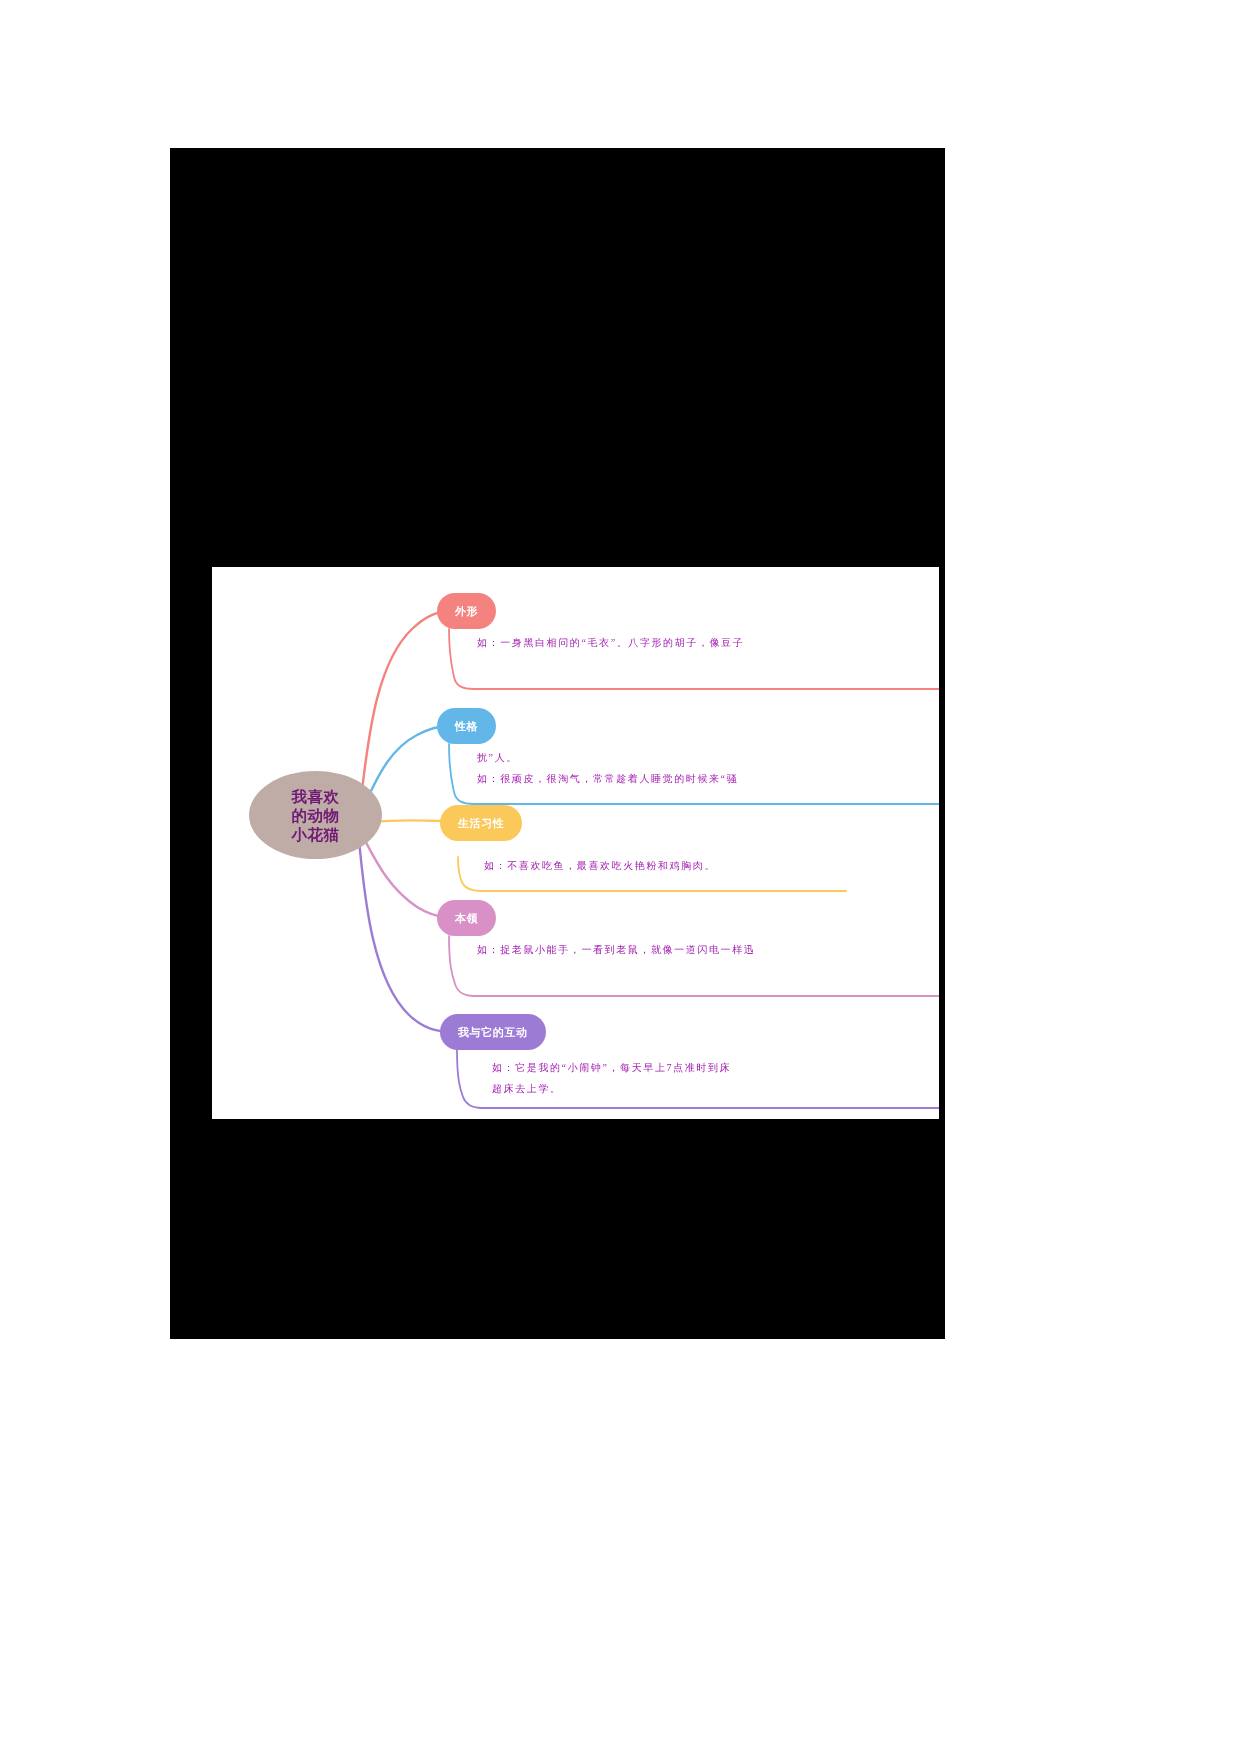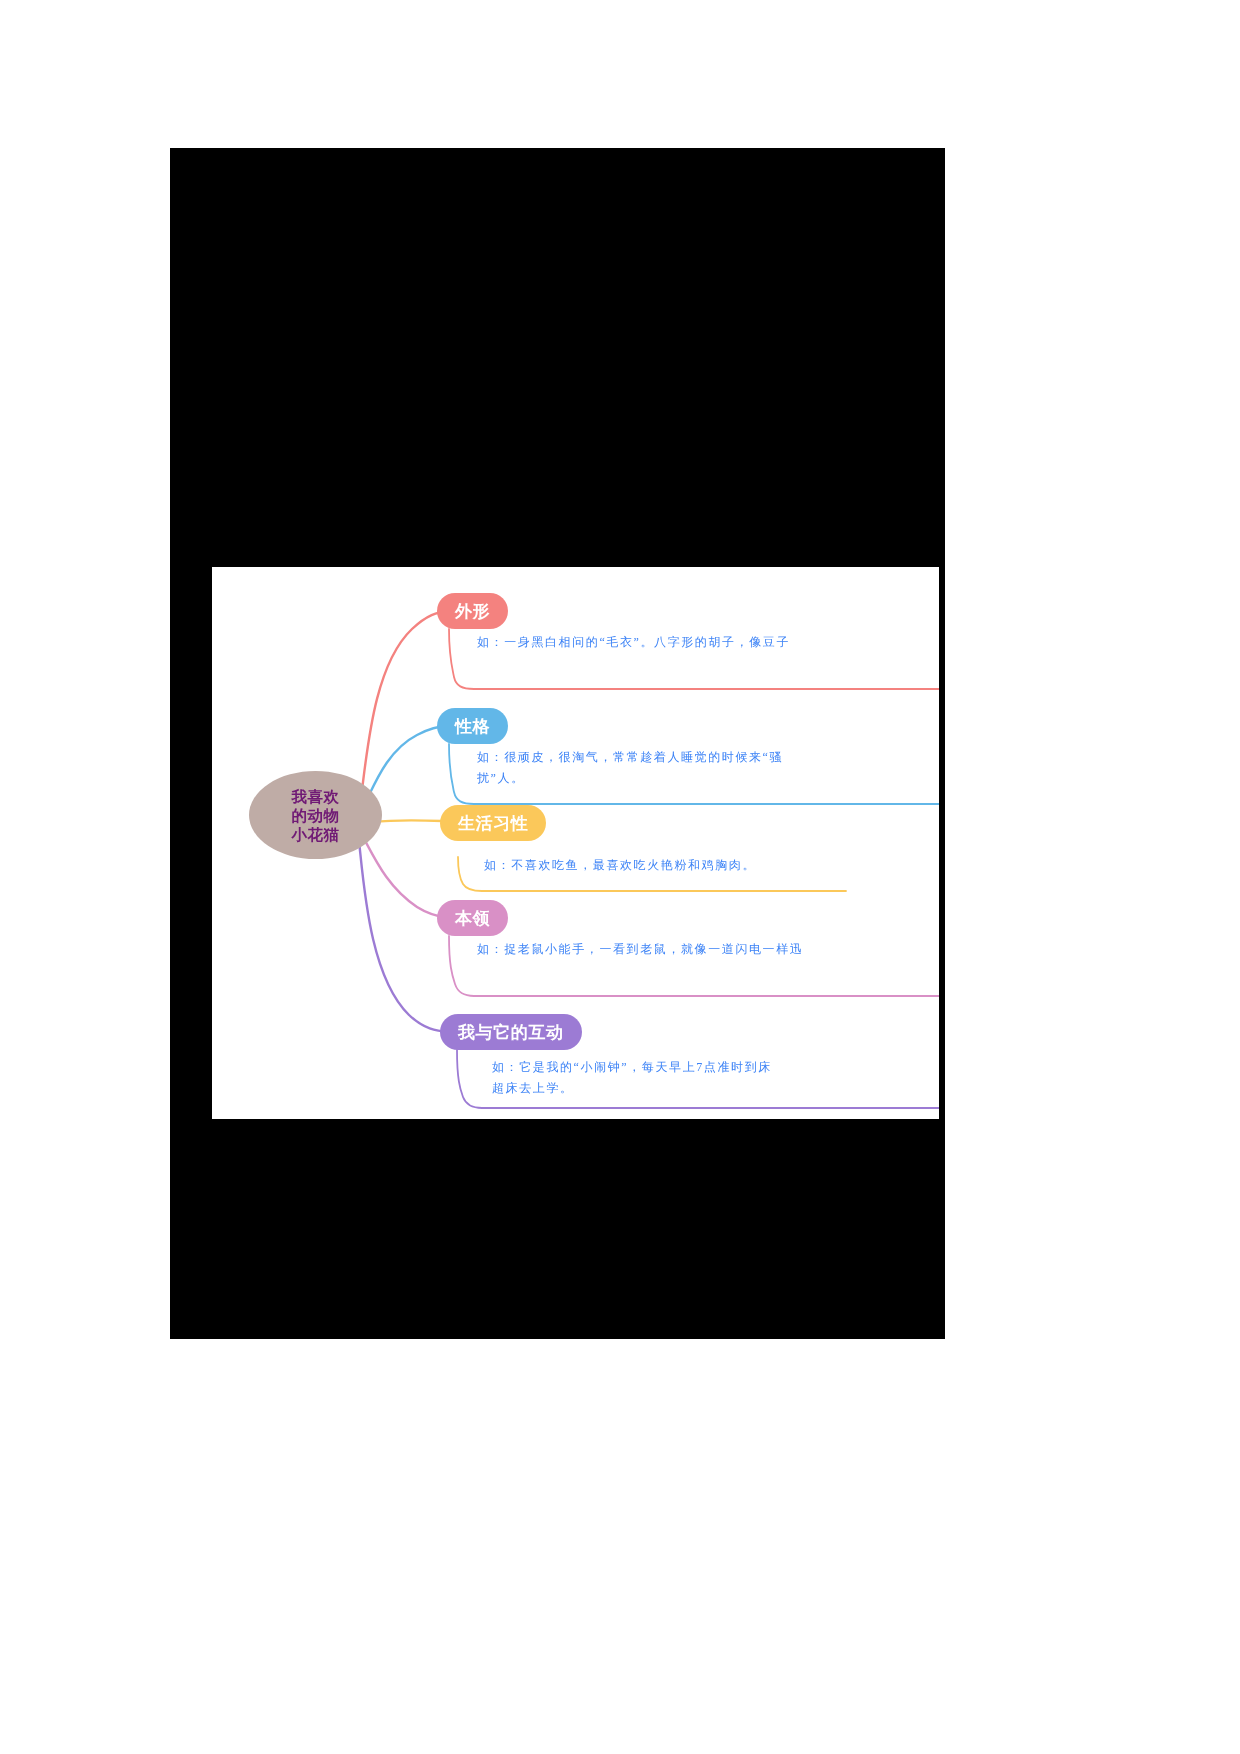--- a/index.html
+++ b/index.html
@@ -73,7 +73,7 @@
     position: absolute;
     border-radius: 22px;
     color: #ffffff;
-    font-size: 17px;
+    font-size: 11px;
     font-weight: bold;
     letter-spacing: 0.6px;
     display: flex;

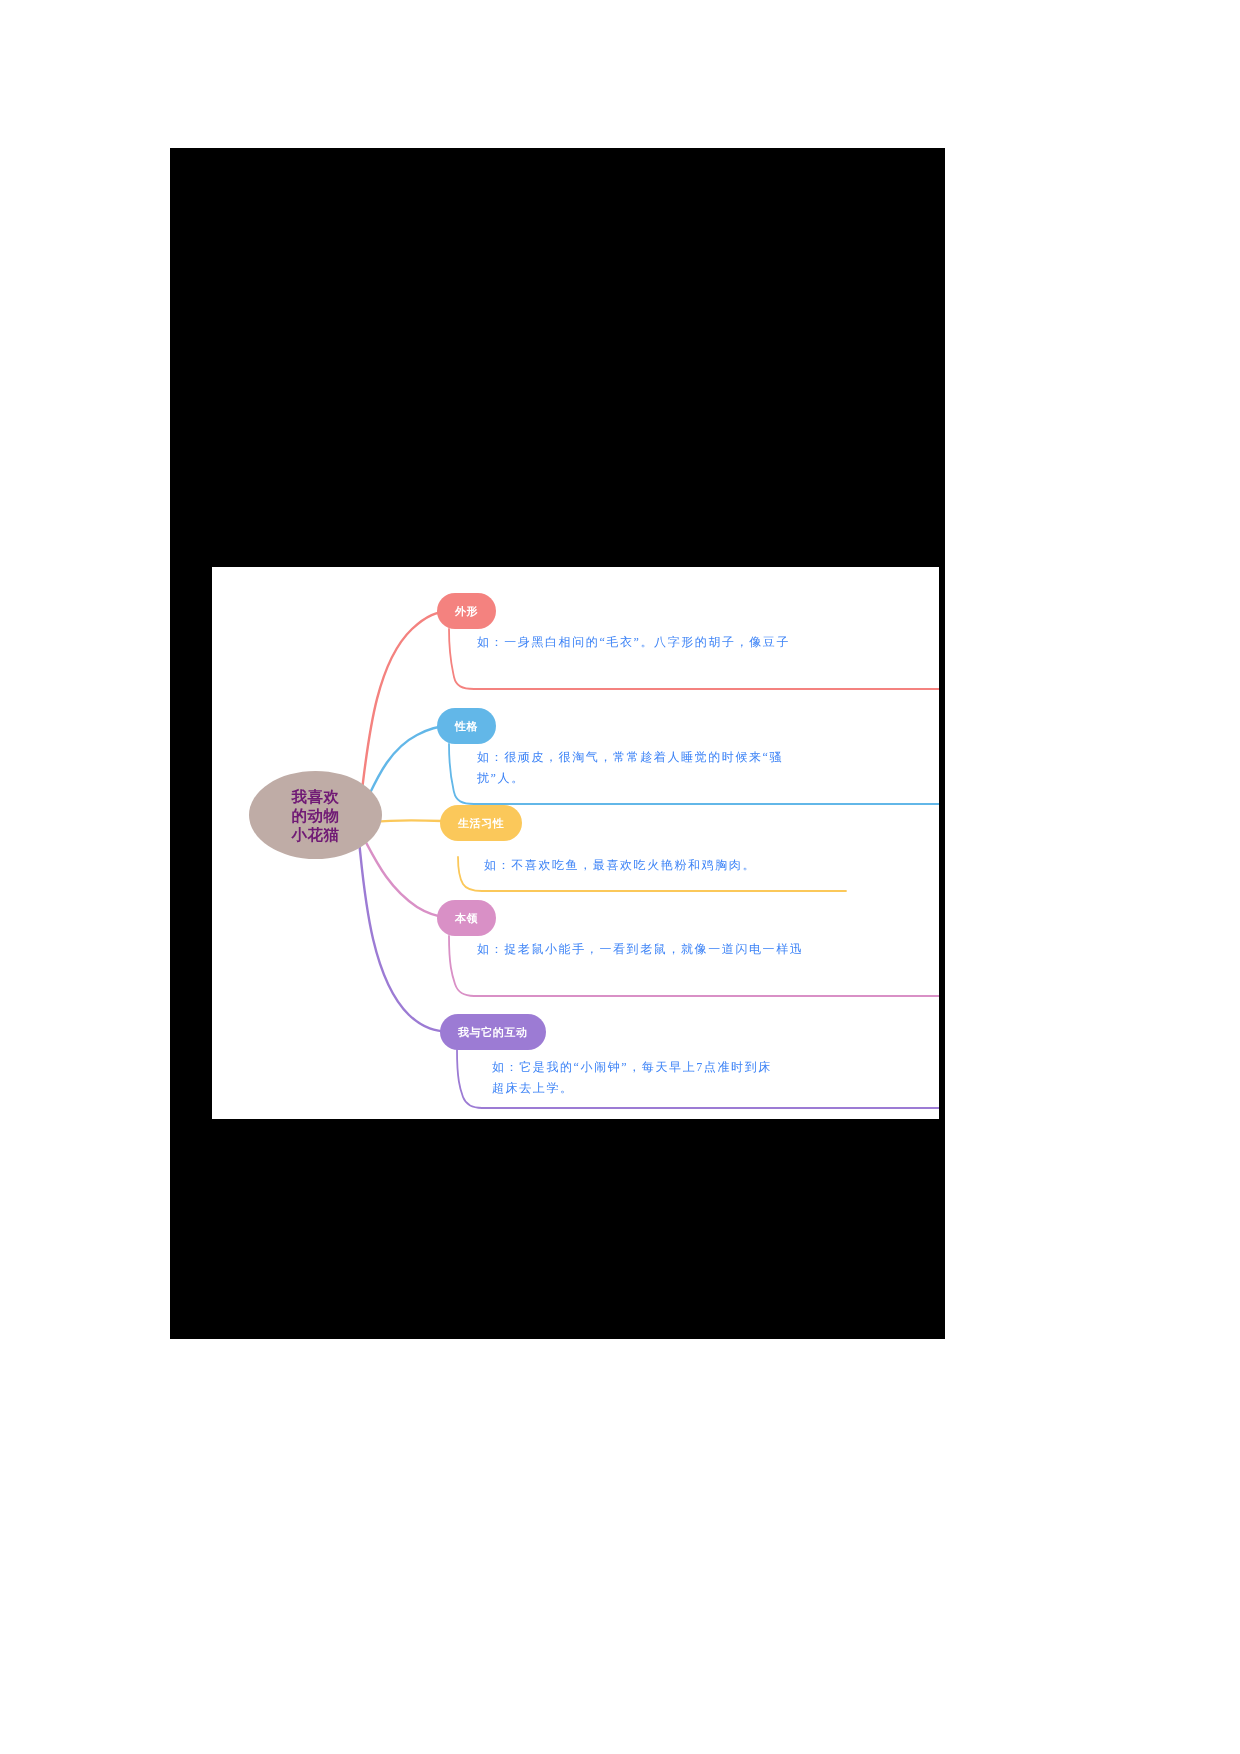--- a/index.html
+++ b/index.html
@@ -89,9 +89,9 @@
   .branch-text {
     position: absolute;
     font-family: "Liberation Serif", "DejaVu Serif", serif;
-    font-size: 12px;
+    font-size: 10px;
     line-height: 21px;
-    color: #3b82f6;
+    color: #a21caf;
     letter-spacing: 1.6px;
     width: 446px;
     text-indent: 0;

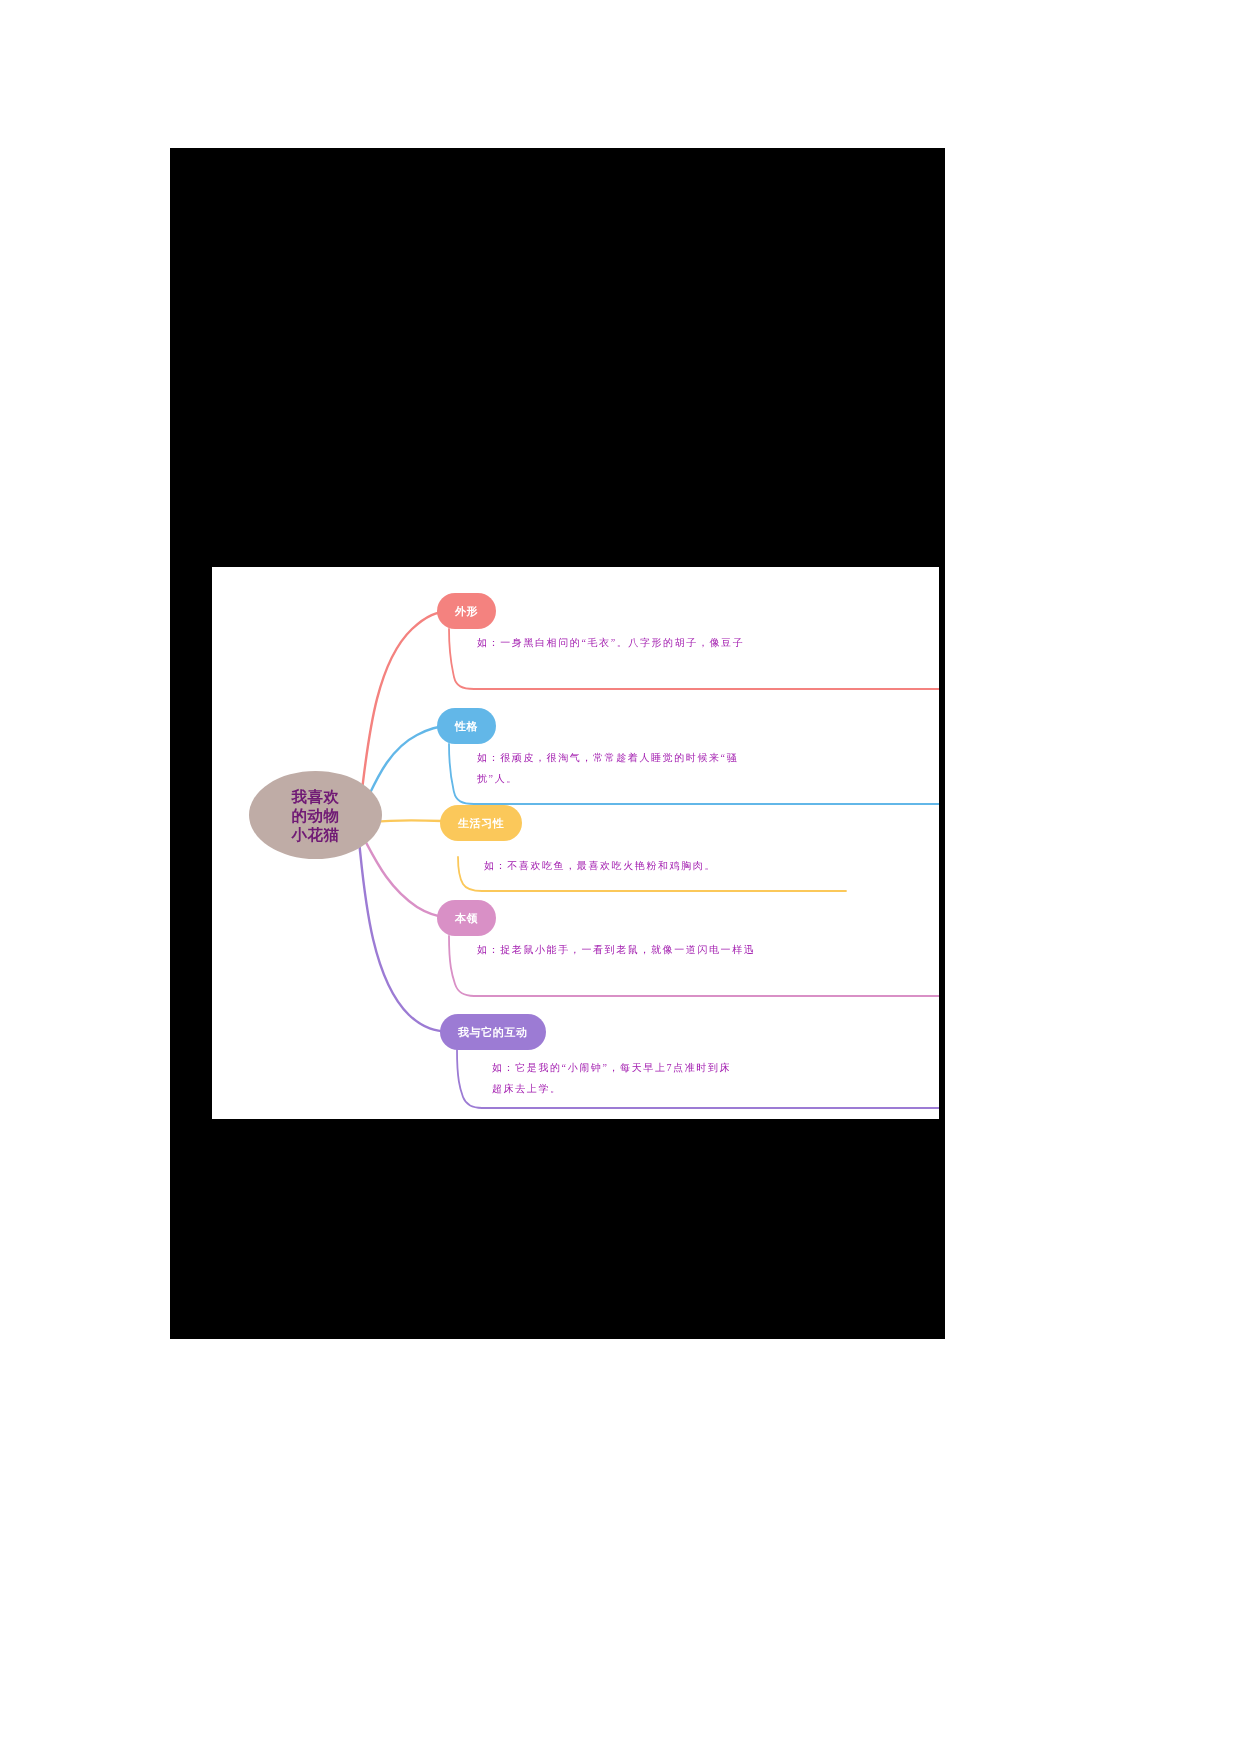--- a/index.html
+++ b/index.html
@@ -135,8 +135,8 @@
 
   <div class="branch-pill" style="left:225px; top:141px; background:#62b7e8;">性格</div>
   <div class="branch-text" style="left:265px; top:180px;">
+    <div>扰”人。</div>
     <div>如：很顽皮，很淘气，常常趁着人睡觉的时候来“骚</div>
-    <div>扰”人。</div>
   </div>
 
   <div class="branch-pill" style="left:228px; top:238px; background:#fbc85a;">生活习性</div>

